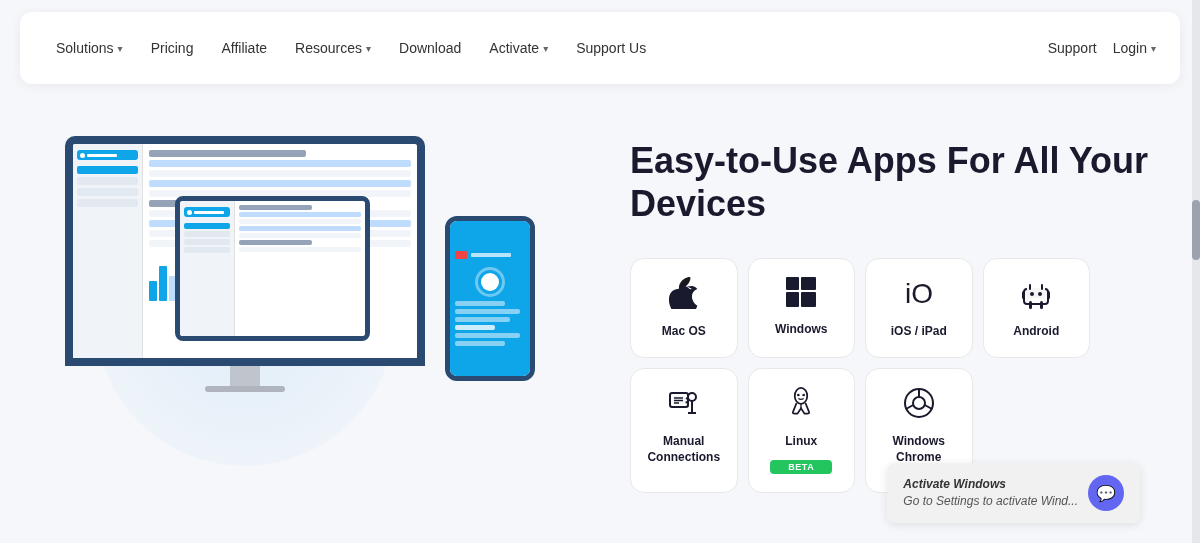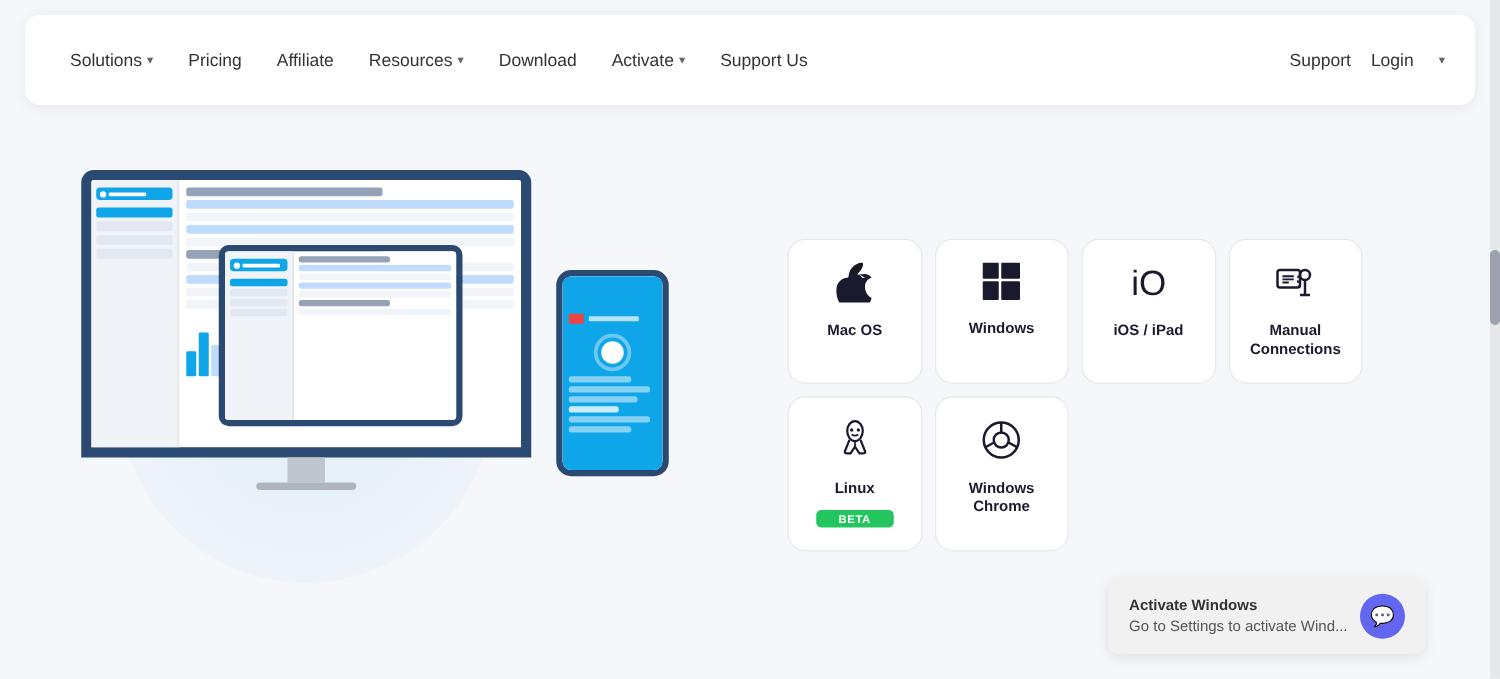--- a/index.html
+++ b/index.html
@@ -66,7 +66,7 @@
       cursor: pointer;
       display: flex;
       align-items: center;
-      gap: 20px;
+      gap: 4px;
     }
 
     

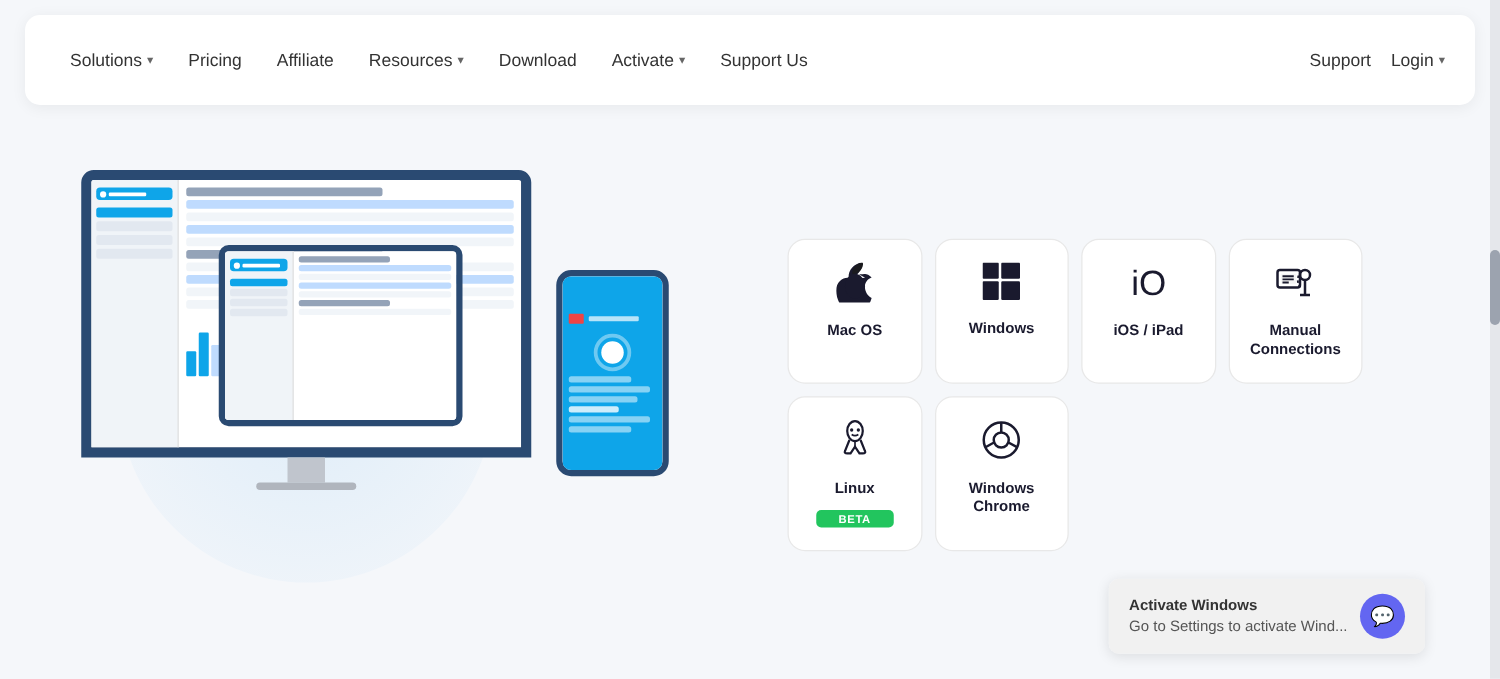--- a/index.html
+++ b/index.html
@@ -519,6 +519,10 @@
   </div>
 
   <div class="right-panel">
+    <h1 class="hero-title">
+      <span>Easy-to-Use Apps For All Your</span><br>
+      <span>Devices</span>
+    </h1>
 
     <div class="apps-grid">
 

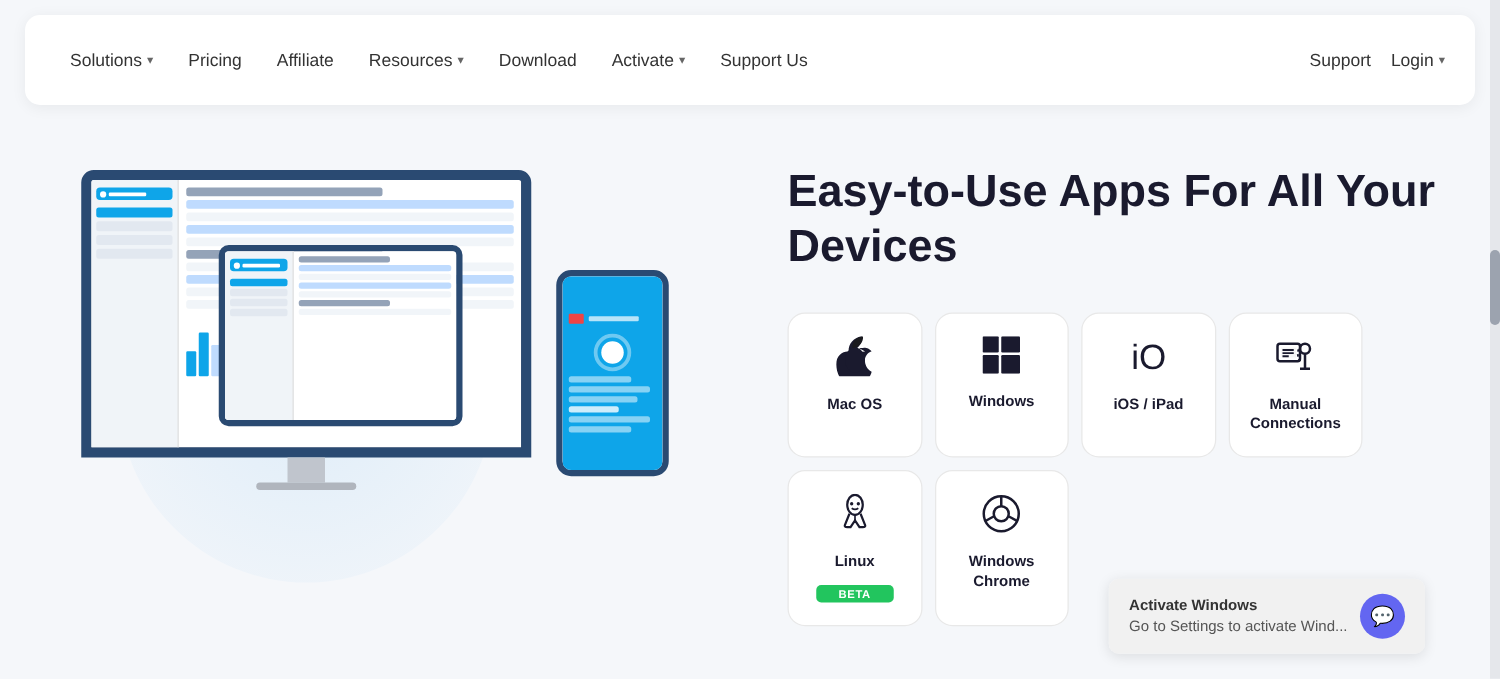--- a/index.html
+++ b/index.html
@@ -559,6 +559,23 @@
         <span class="app-name">iOS / iPad</span>
       </div>
 
+      <div class="app-card">
+        <span class="app-icon">
+          <svg width="28" height="32" viewBox="0 0 28 32">
+            <rect x="2" y="12" width="24" height="15" rx="3" fill="none" stroke="#1a1a2e" stroke-width="2"></rect>
+            <rect x="5" y="11" width="18" height="10" fill="#f5f5f5"></rect>
+            <line x1="8" y1="12" x2="8" y2="8" stroke="#1a1a2e" stroke-width="2" stroke-linecap="round"></line>
+            <line x1="20" y1="12" x2="20" y2="8" stroke="#1a1a2e" stroke-width="2" stroke-linecap="round"></line>
+            <rect x="0" y="14" width="3" height="8" rx="1.5" fill="#1a1a2e"></rect>
+            <rect x="25" y="14" width="3" height="8" rx="1.5" fill="#1a1a2e"></rect>
+            <rect x="7" y="24" width="3" height="8" rx="1.5" fill="#1a1a2e"></rect>
+            <rect x="18" y="24" width="3" height="8" rx="1.5" fill="#1a1a2e"></rect>
+            <circle cx="10" cy="17" r="2" fill="#1a1a2e"></circle>
+            <circle cx="18" cy="17" r="2" fill="#1a1a2e"></circle>
+          </svg>
+        </span>
+        <span class="app-name">Android</span>
+      </div>
 
       <div class="app-card">
         <span class="app-icon">

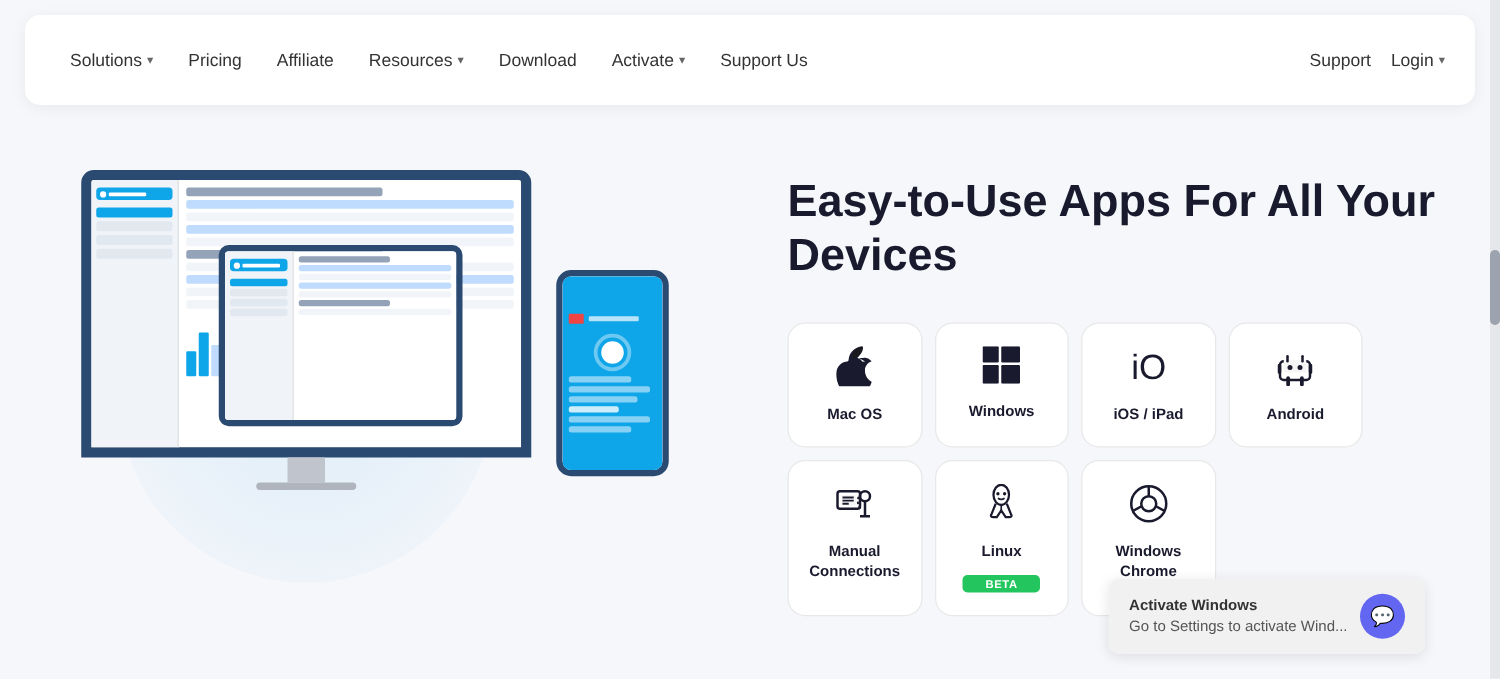--- a/index.html
+++ b/index.html
@@ -342,7 +342,7 @@
       gap: 10px;
       box-shadow: 0 2px 10px rgba(0,0,0,0.1);
     }
-    .activate-text { line-height: 1.4; }
+    .activate-text { line-height: 1.4; font-style: italic; }
     .activate-text strong { color: #333; }
     .chat-bubble {
       width: 36px;

